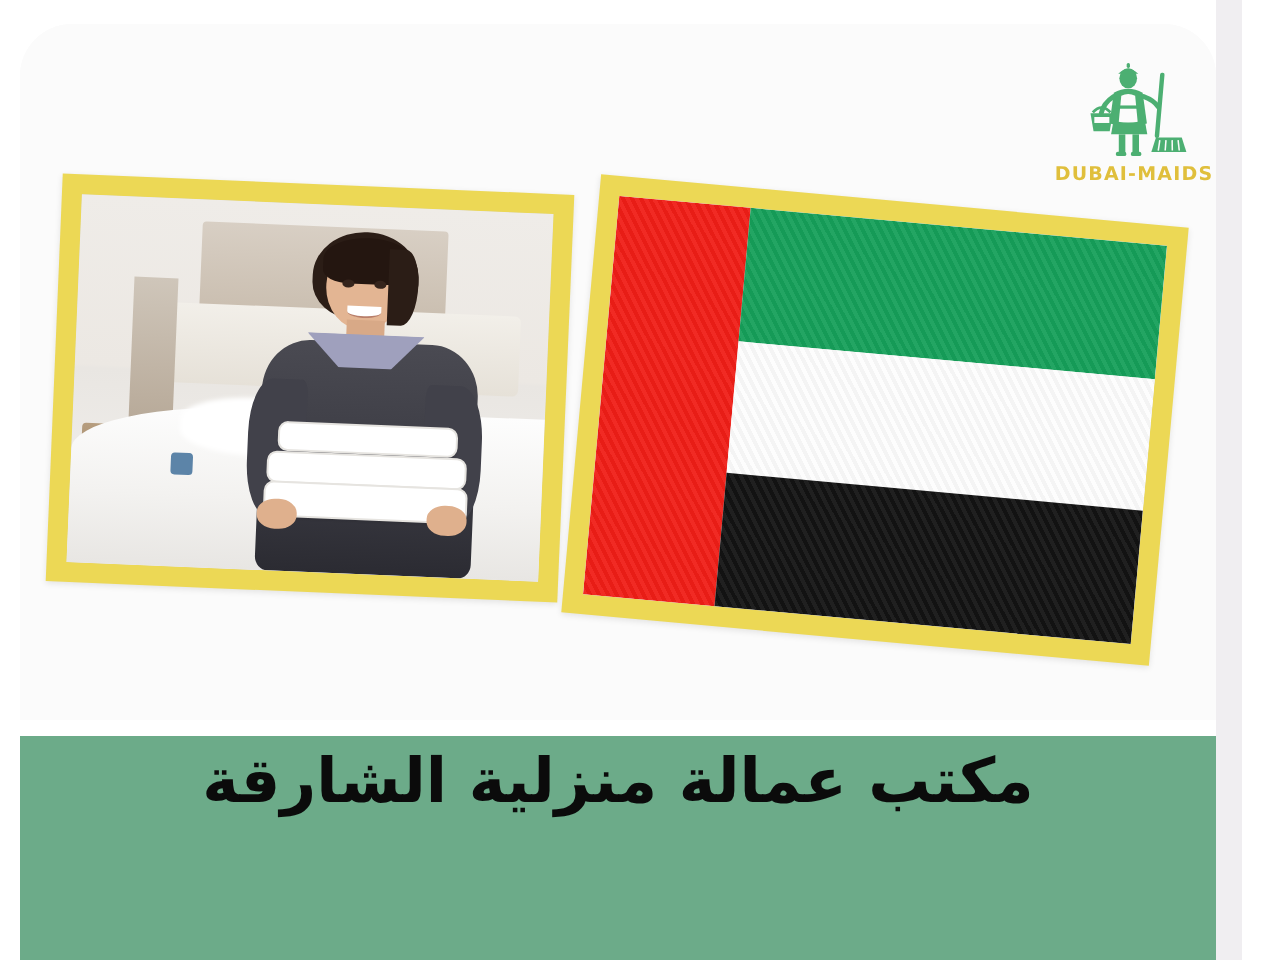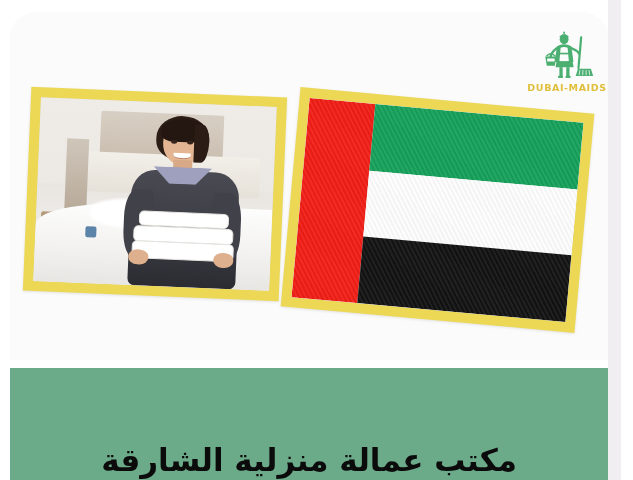--- a/index.html
+++ b/index.html
@@ -370,7 +370,7 @@
     height: 112px;
     background: #6cab89;
     display: flex;
-    align-items: flex-end;
+    align-items: flex-start;
     justify-content: center;
     overflow: hidden;
   }

